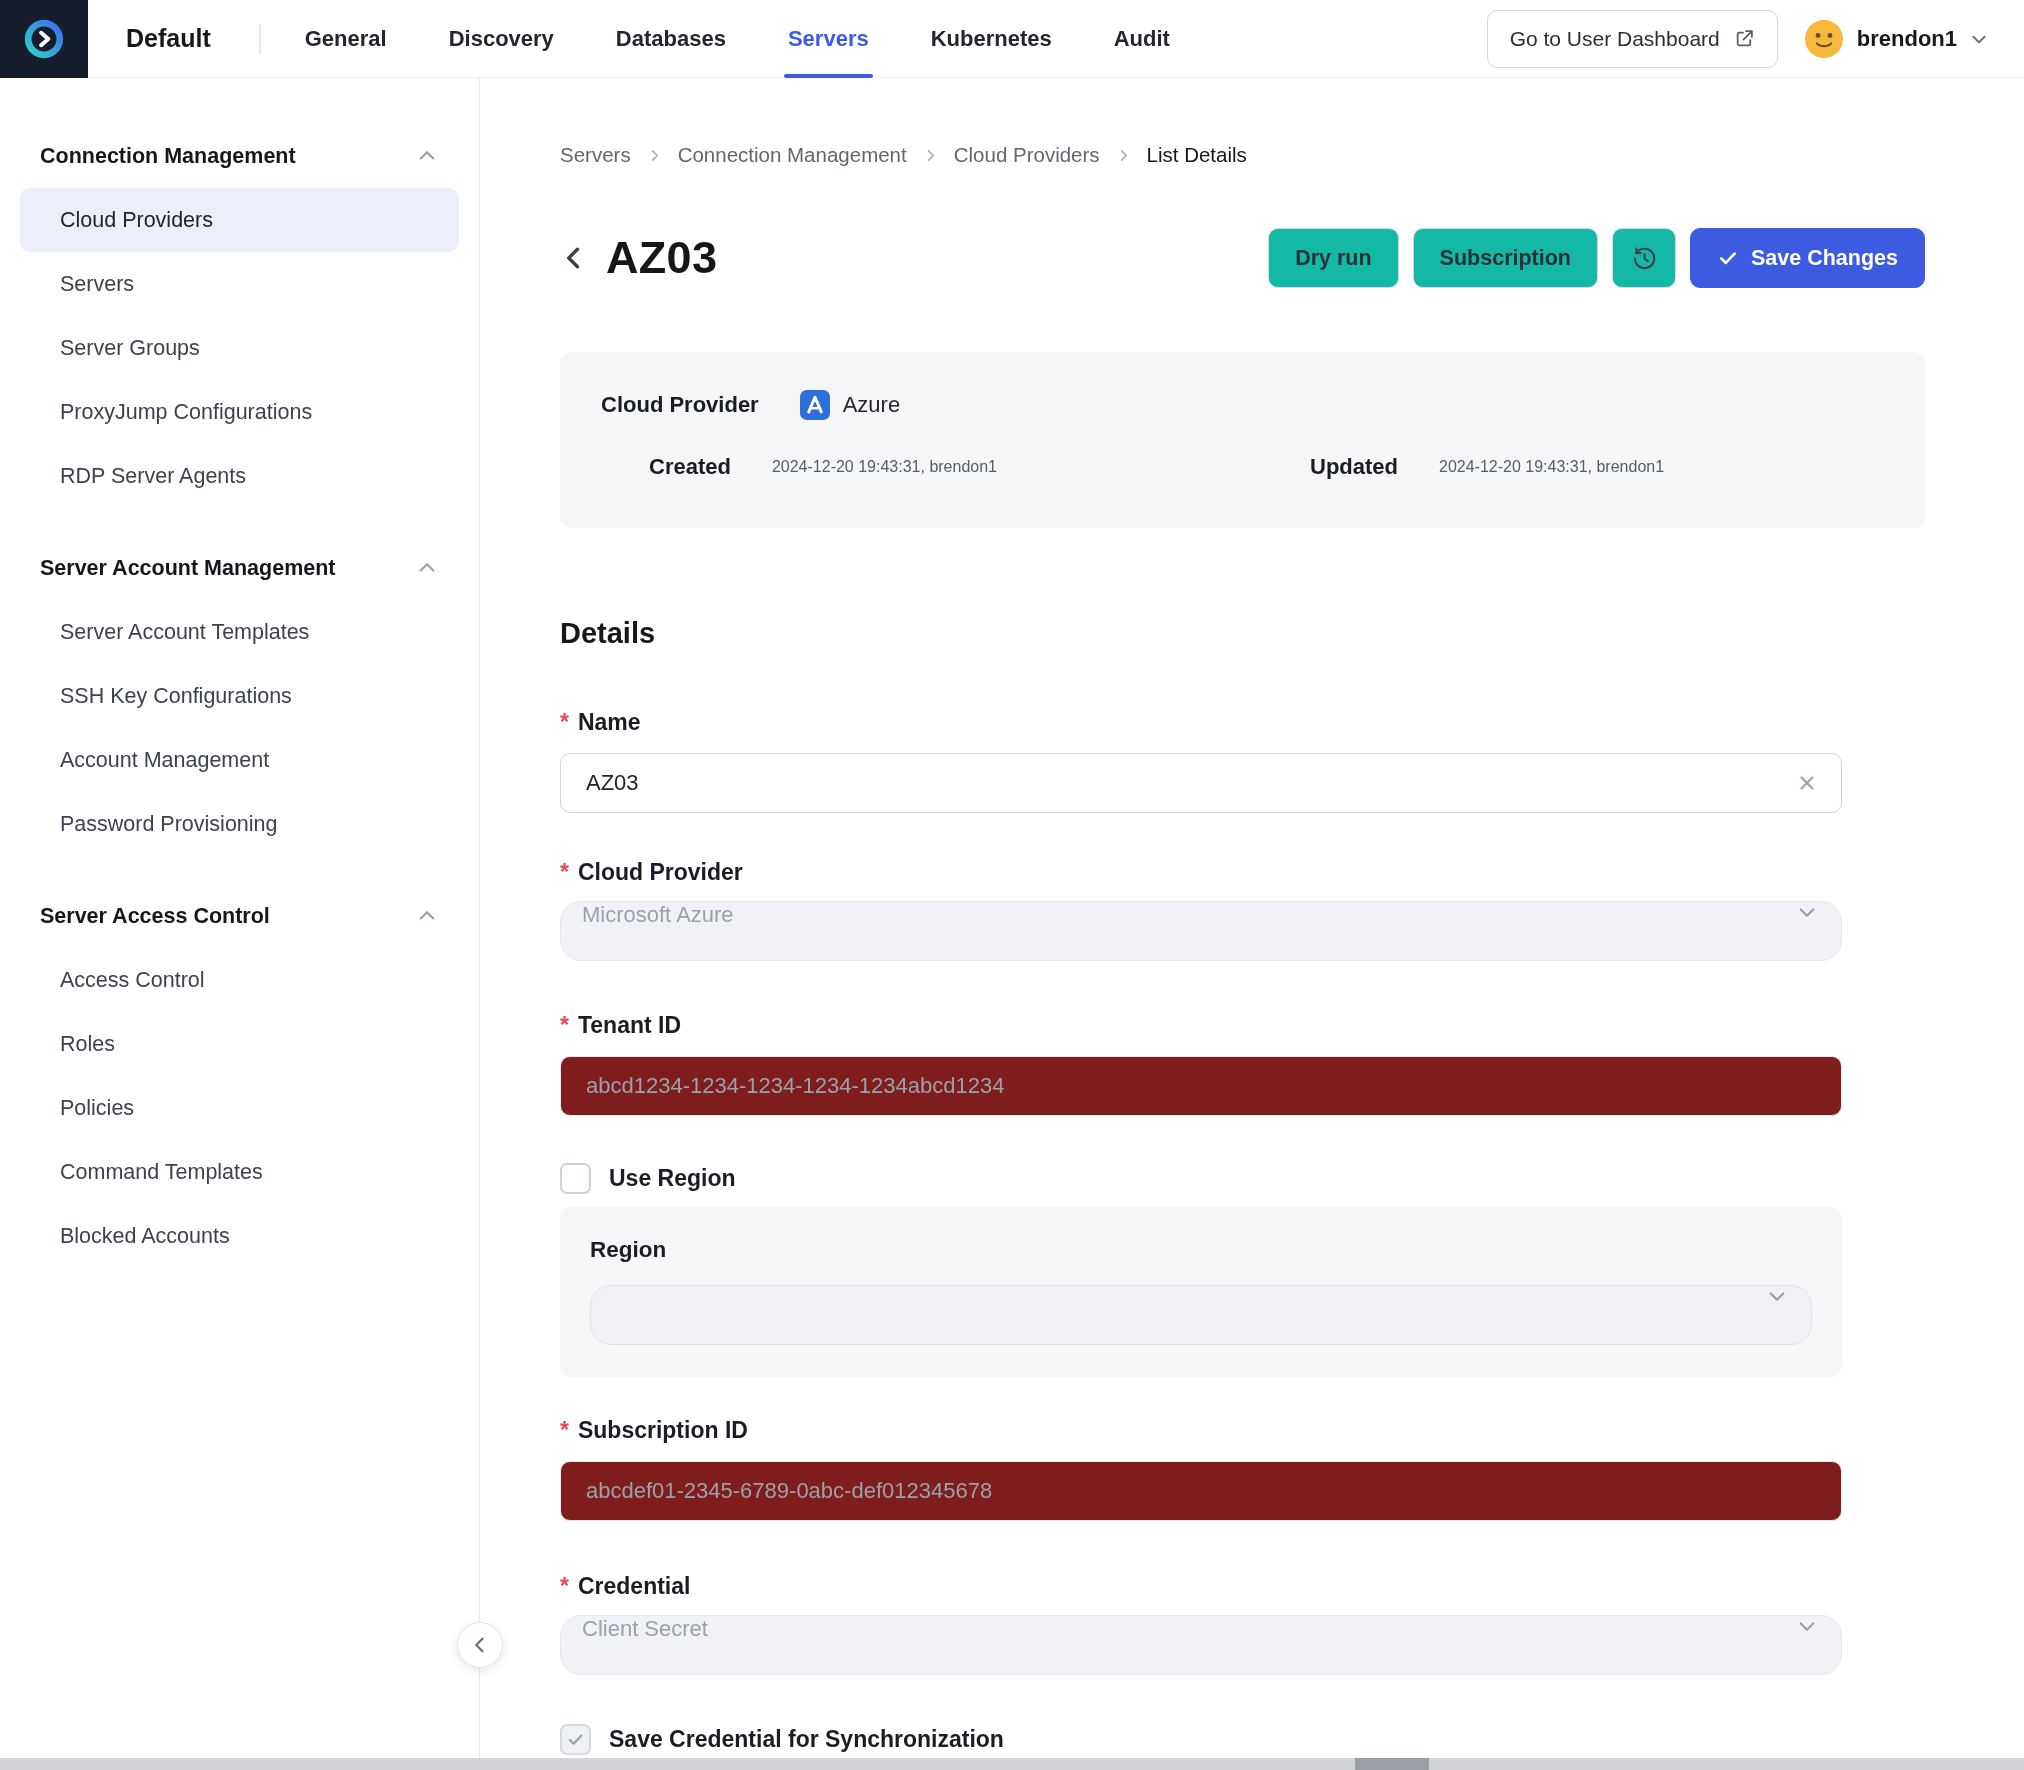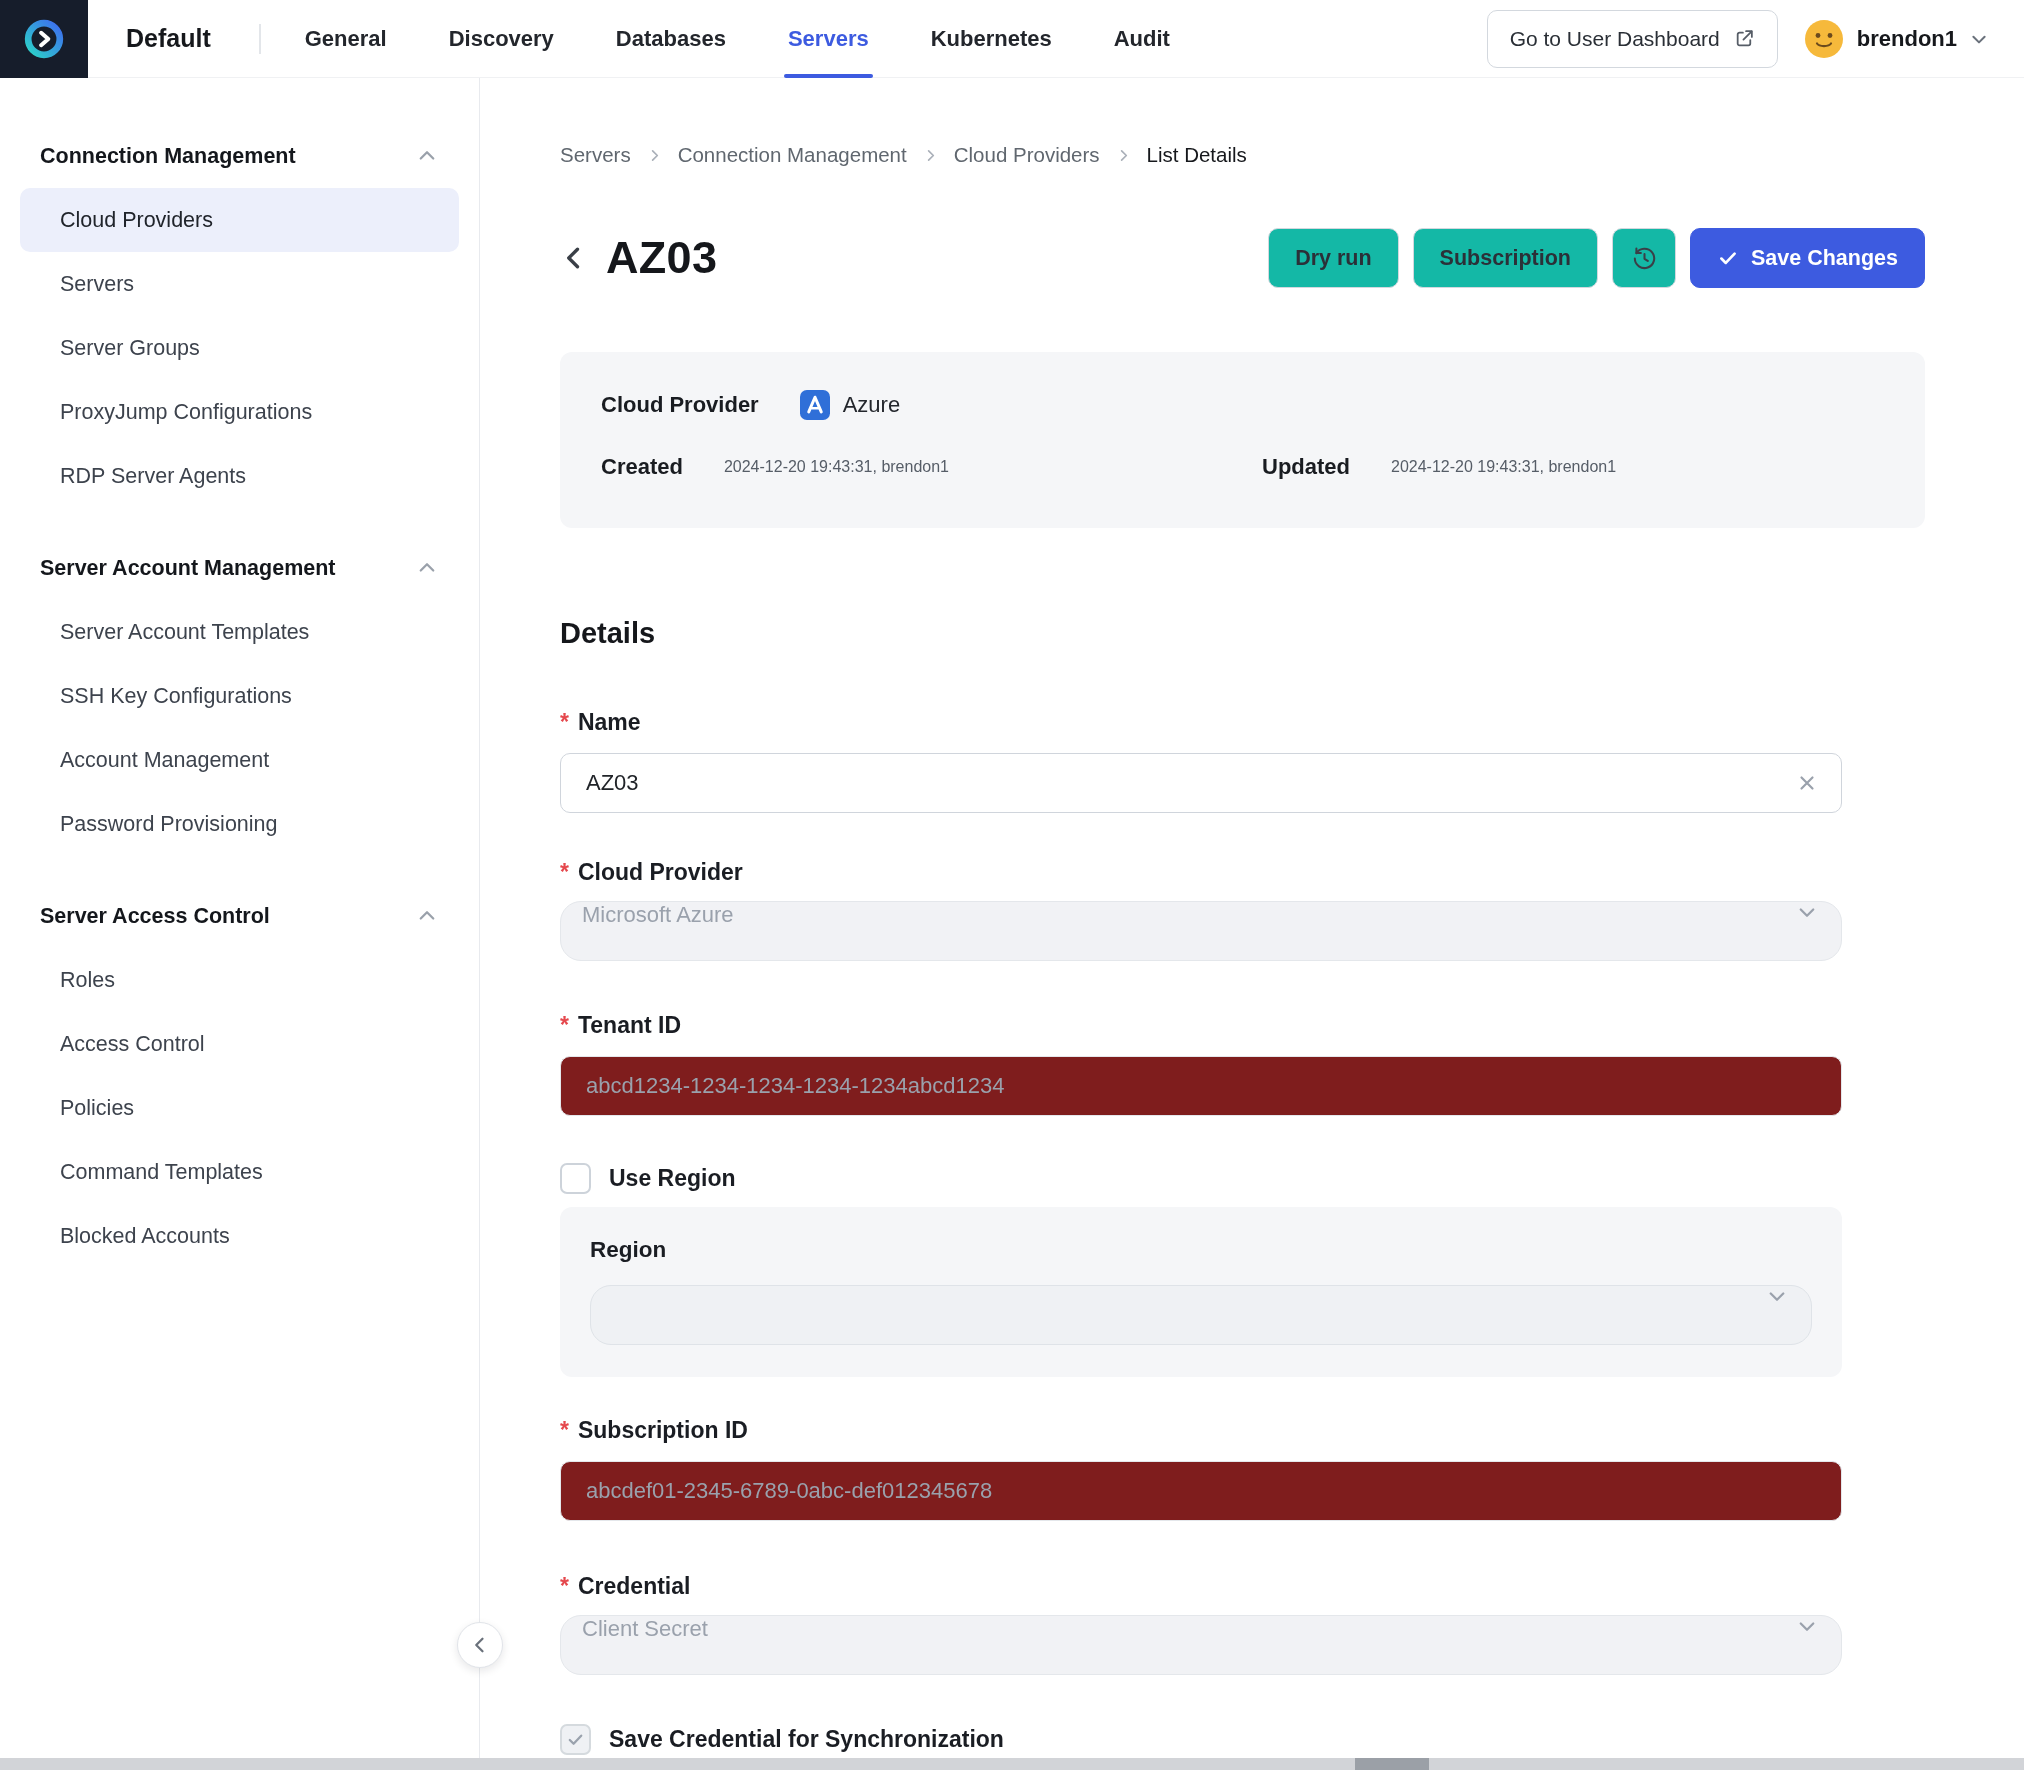--- a/index.html
+++ b/index.html
@@ -77,7 +77,7 @@
     font-size:22px; color:#23262c; }
   .azure-badge { width:30px; height:30px; display:flex; }
   .sum-grp { display:flex; align-items:center; }
-  .sum-grp.first { width:661px; }
+  .sum-grp.first { width:661px;margin-left:48px; }
   .sum-val { margin-left:41px; font-size:16px; color:#565d67; white-space:nowrap; }
 
   .details-h { margin-top:89px; font-size:29px; font-weight:700; color:#15171b; height:34px; }

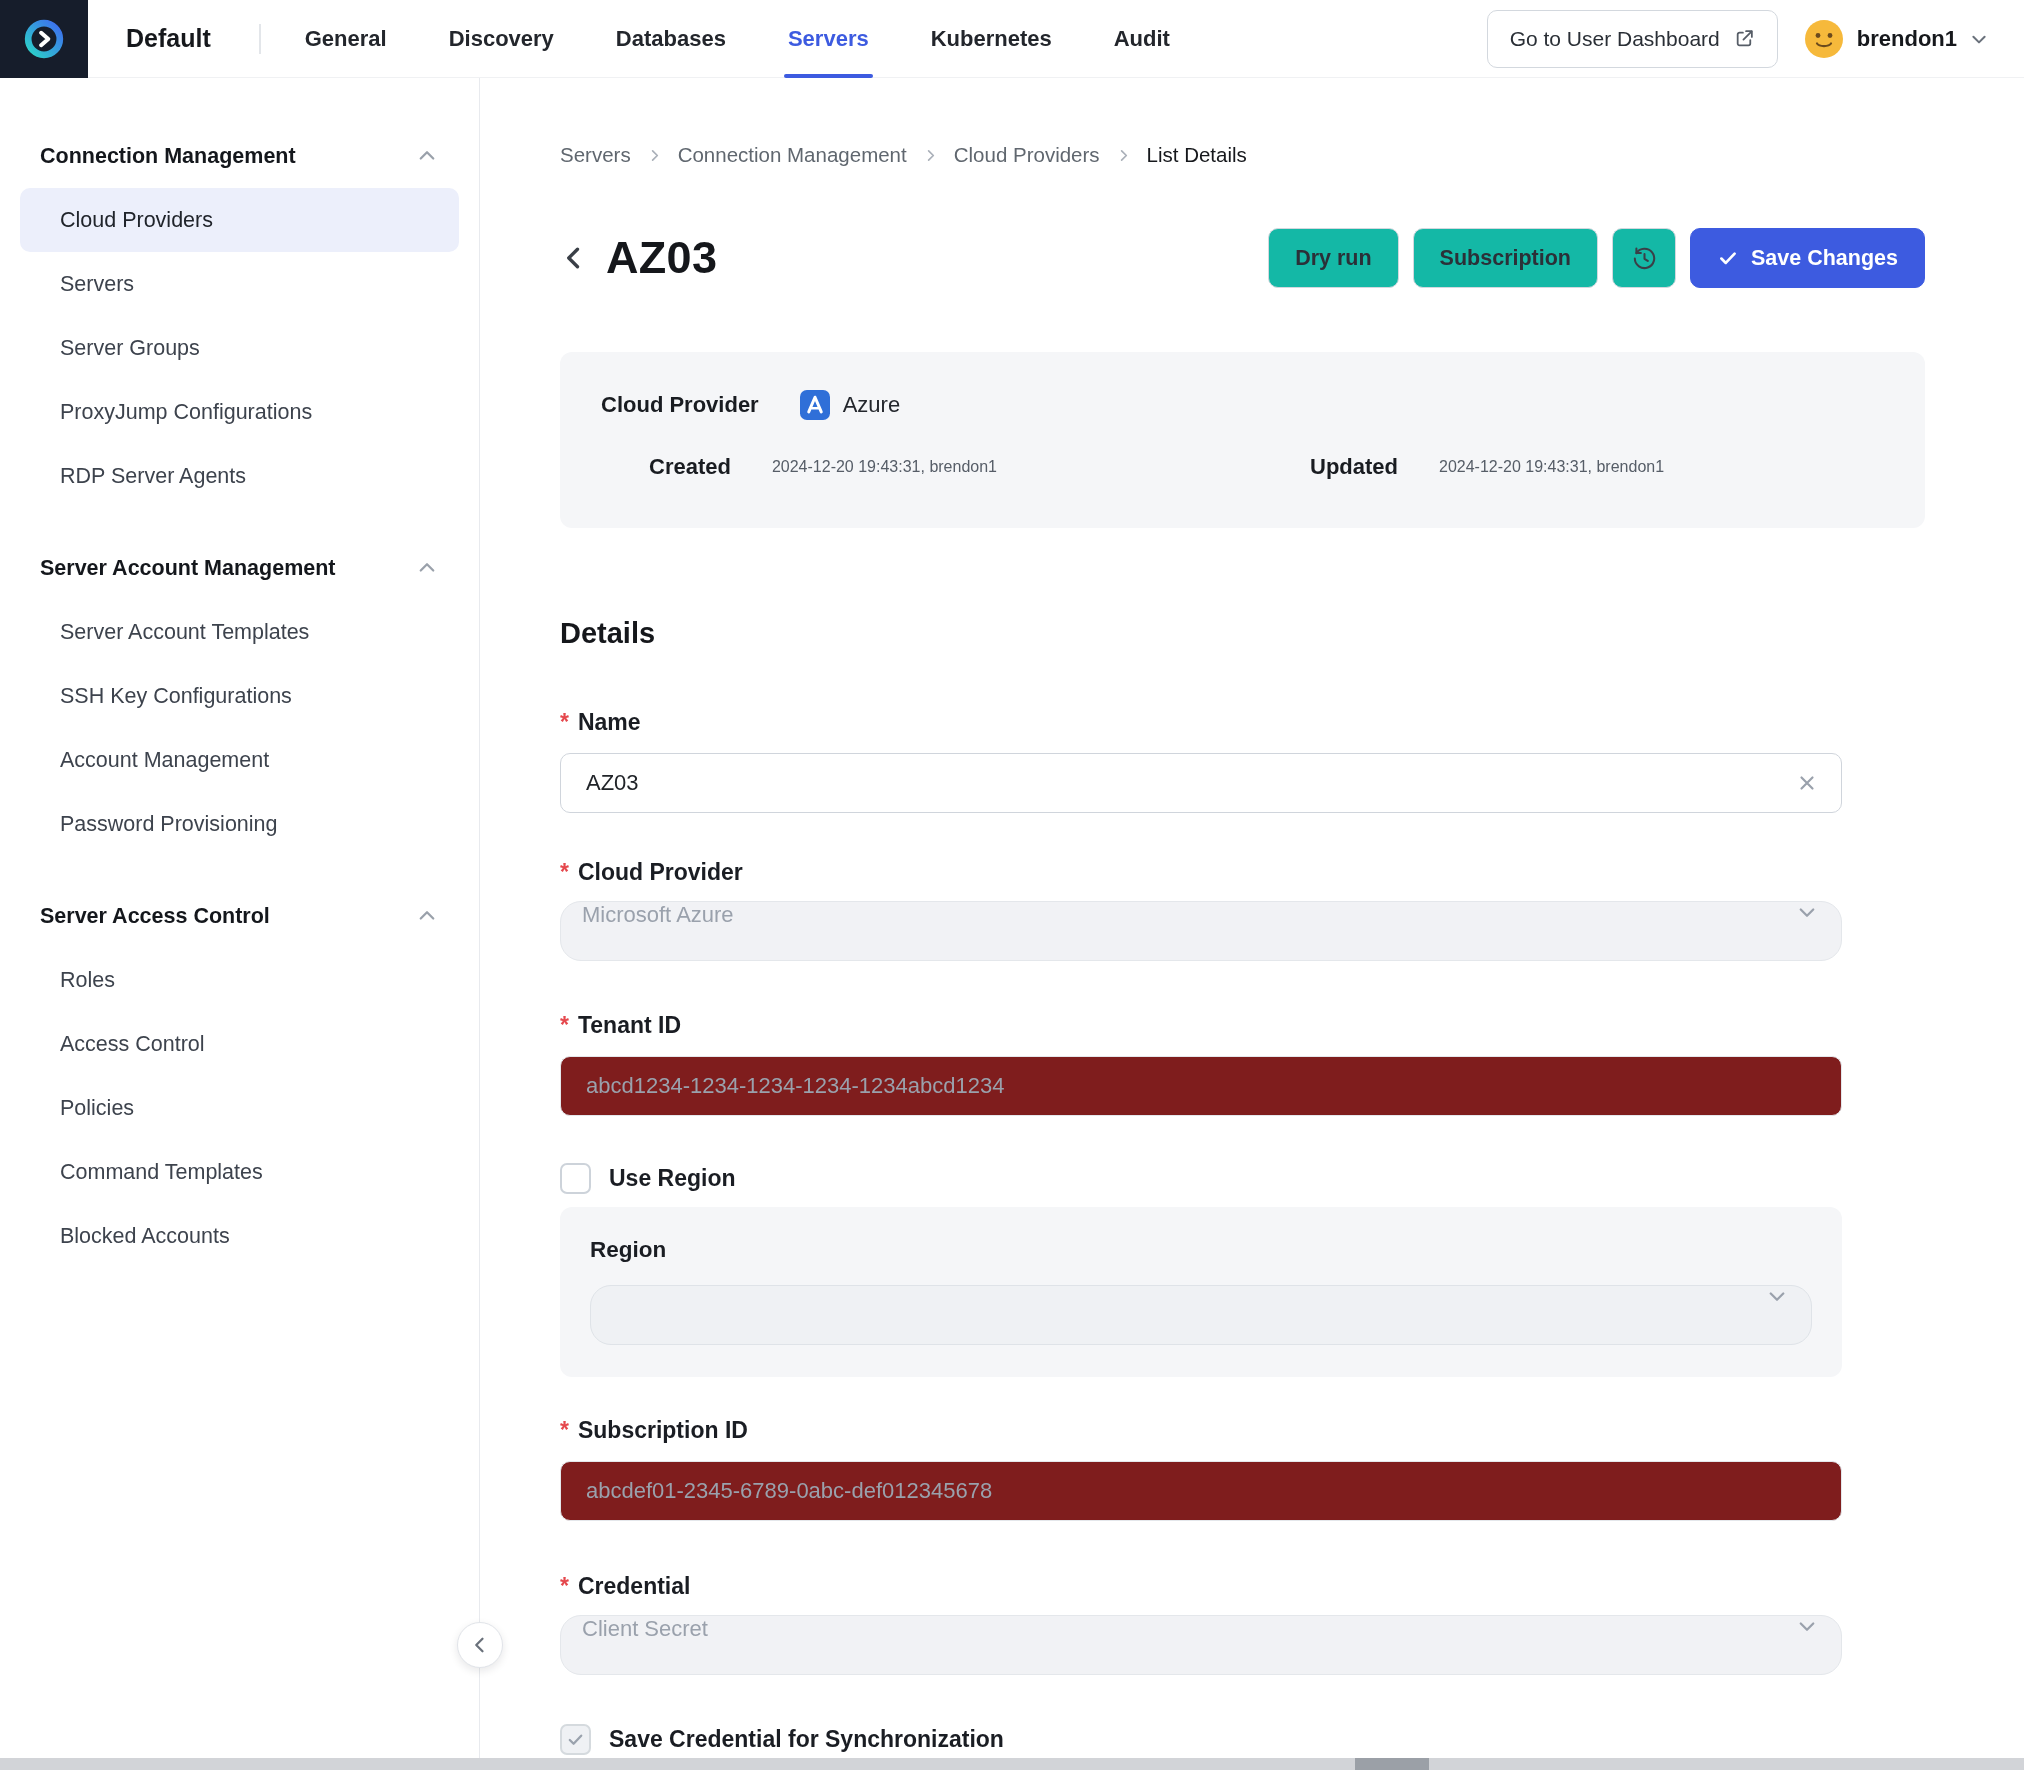--- a/index.html
+++ b/index.html
@@ -221,8 +221,8 @@
               </svg>
             </span>
         </div>
+        <div class="side-item">Access Control</div>
         <div class="side-item">Roles</div>
-        <div class="side-item">Access Control</div>
         <div class="side-item">Policies</div>
         <div class="side-item">Command Templates</div>
         <div class="side-item">Blocked Accounts</div>

